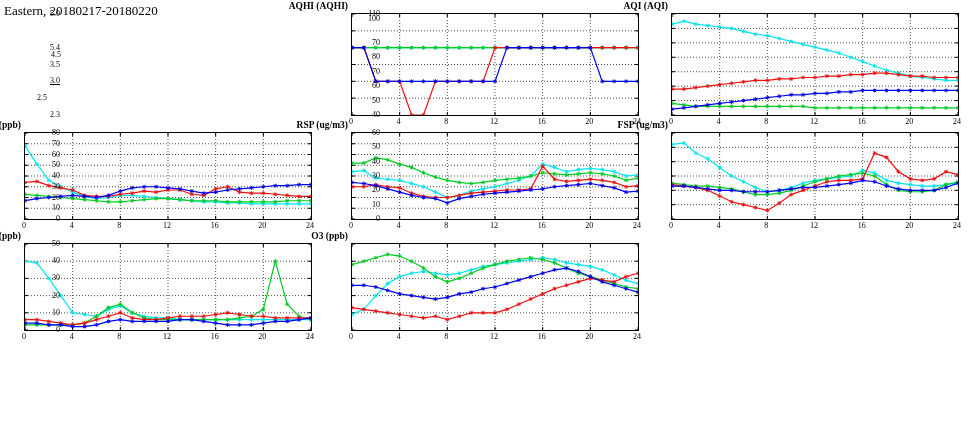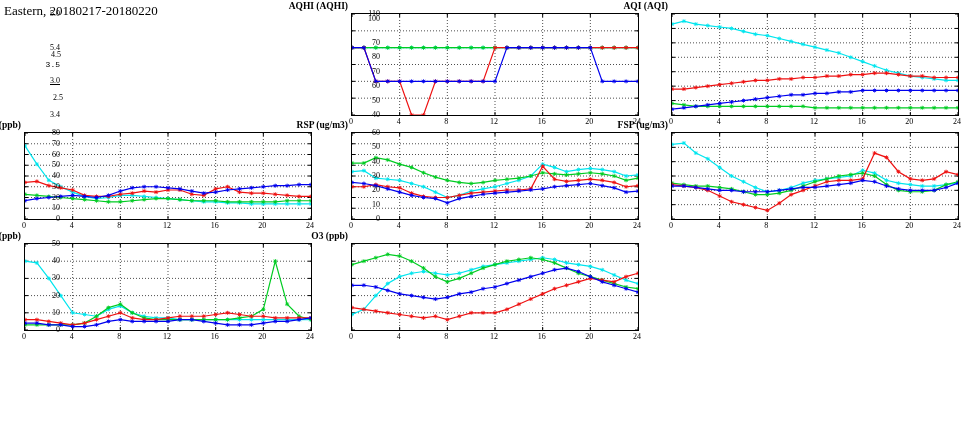--- a/index.html
+++ b/index.html
@@ -169,7 +169,7 @@
       <div class="ylab" style="right: 291px; top: 97px; width: 30px;">3.4</div>
       <div class="ylab" style="right: 278px; top: 80.1667px; width: 30px; text-align: center;">2.5</div>
       <div class="ylab" style="right: 291px; top: 63.3333px; width: 30px; text-decoration: underline;">3.0</div>
-      <div class="ylab" style="right: 291px; top: 46.5px; width: 30px; font-family: Liberation Mono, monospace;">3.5</div>
+      <div class="ylab" style="right: 291px; top: 46.5px; width: 30px;">3.5</div>
       <div class="ylab" style="right: 291px; top: 29.6667px; width: 30px;">5.4</div>
       <div class="ylab" style="right: 290px; top: 12.8333px; width: 30px; margin-top: 24px;">4.5</div>
       <div class="ylab" style="right: 291px; top: -4px; width: 30px;">5.0</div>

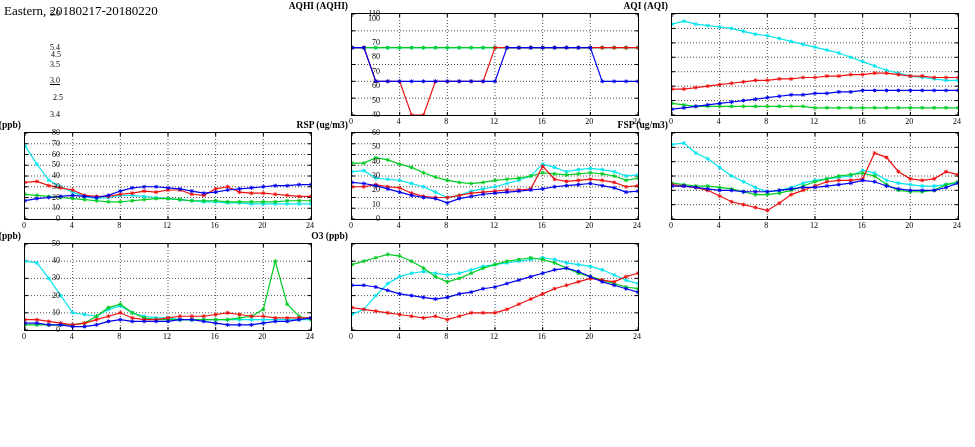--- a/index.html
+++ b/index.html
@@ -167,7 +167,7 @@
       </div>
       <div class="plabel" style="right: 3px; top: -12px;">AQHI (AQHI)</div>
       <div class="ylab" style="right: 291px; top: 97px; width: 30px;">3.4</div>
-      <div class="ylab" style="right: 278px; top: 80.1667px; width: 30px; text-align: center;">2.5</div>
+      <div class="ylab" style="right: 304px; top: 80.1667px; width: 30px;">2.5</div>
       <div class="ylab" style="right: 291px; top: 63.3333px; width: 30px; text-decoration: underline;">3.0</div>
       <div class="ylab" style="right: 291px; top: 46.5px; width: 30px;">3.5</div>
       <div class="ylab" style="right: 291px; top: 29.6667px; width: 30px;">5.4</div>

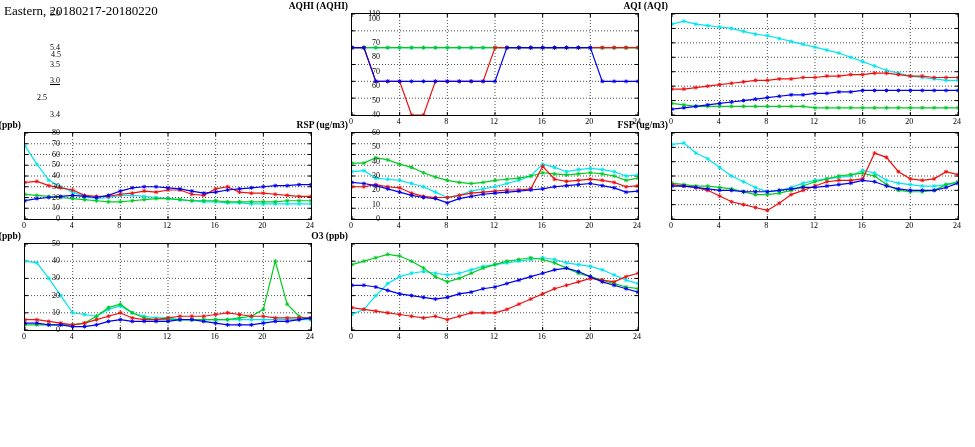--- a/index.html
+++ b/index.html
@@ -166,7 +166,7 @@
         </svg>
       </div>
       <div class="plabel" style="right: 3px; top: -12px;">AQHI (AQHI)</div>
-      <div class="ylab" style="right: 291px; top: 97px; width: 30px;">3.4</div>
+      <div class="ylab" style="right: 291px; top: 97px; width: 30px;">2.3</div>
       <div class="ylab" style="right: 304px; top: 80.1667px; width: 30px;">2.5</div>
       <div class="ylab" style="right: 291px; top: 63.3333px; width: 30px; text-decoration: underline;">3.0</div>
       <div class="ylab" style="right: 291px; top: 46.5px; width: 30px;">3.5</div>

